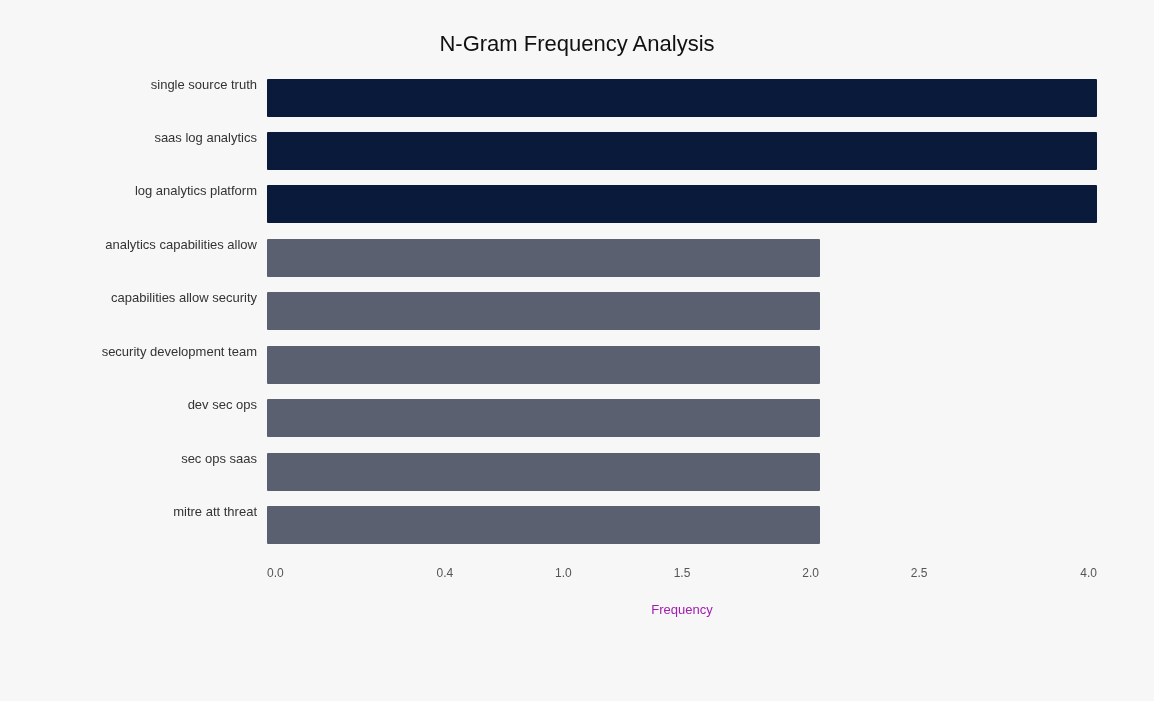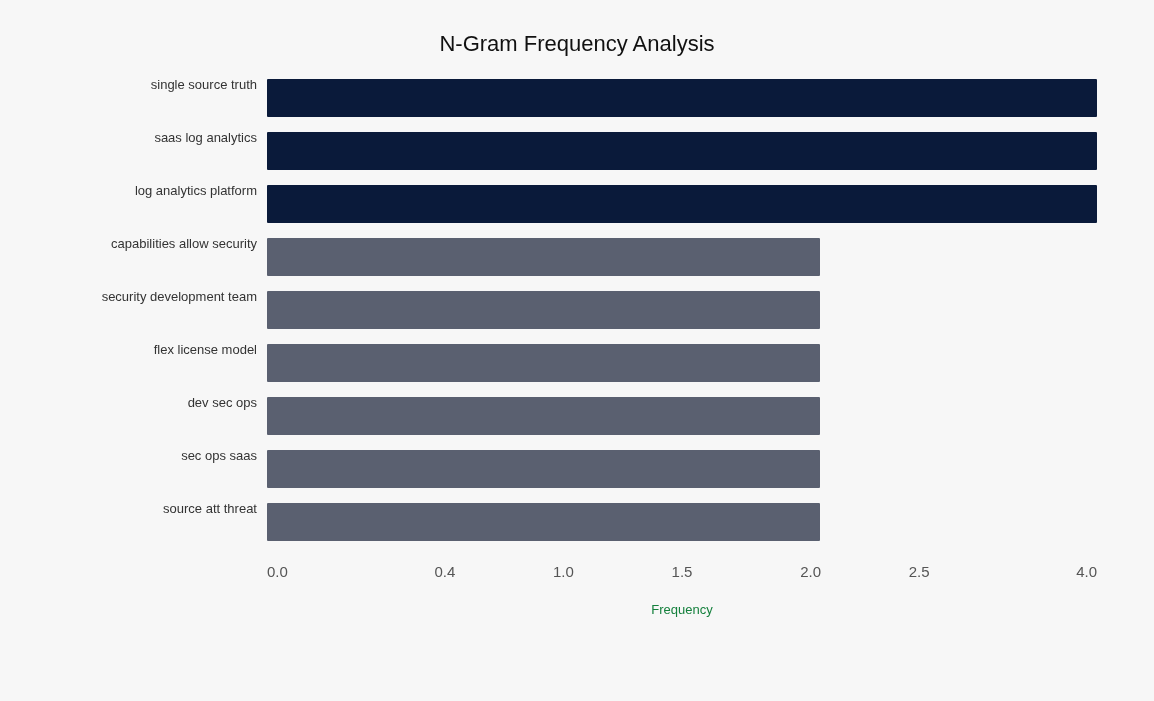--- a/index.html
+++ b/index.html
@@ -123,6 +123,12 @@
           </div>
         </div>
         <div class="bar-row">
+          <div class="bar-label">analytics capabilities allow</div>
+          <div class="bar-track">
+            <div class="bar-fill gray" style="width: 66.6667%;"></div>
+          </div>
+        </div>
+        <div class="bar-row">
           <div class="bar-label">capabilities allow security</div>
           <div class="bar-track">
             <div class="bar-fill gray" style="width: 66.6667%;"></div>

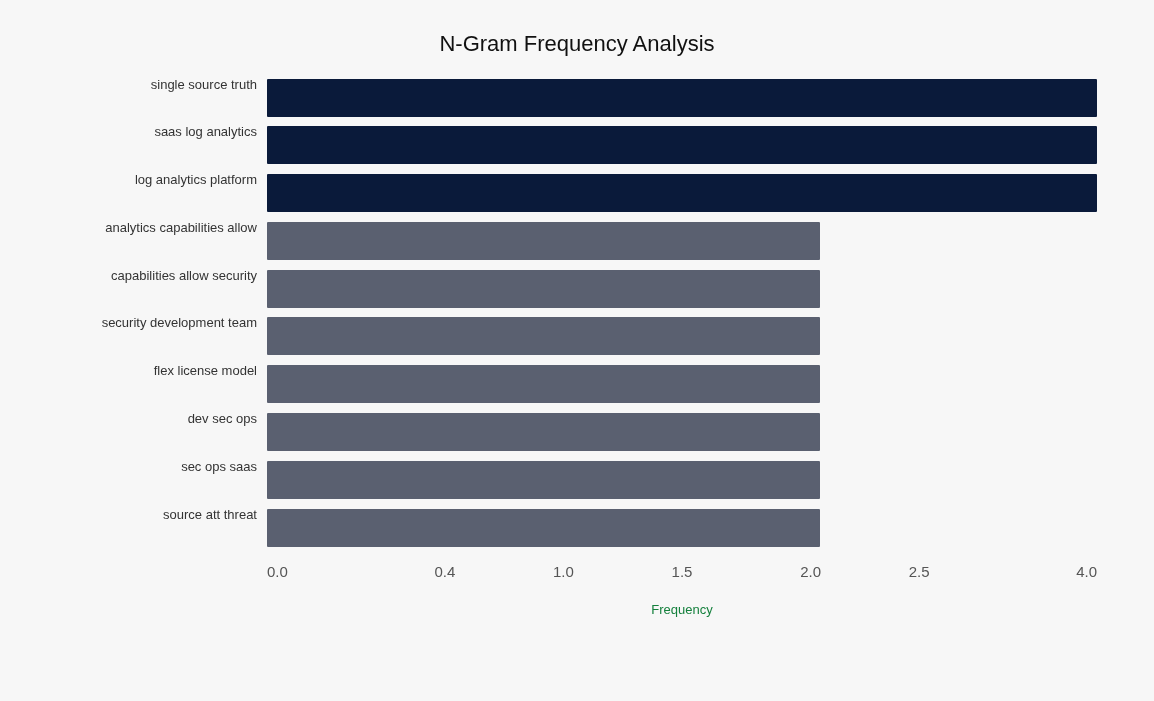--- a/index.html
+++ b/index.html
@@ -141,12 +141,6 @@
           </div>
         </div>
         <div class="bar-row">
-          <div class="bar-label">flex license model</div>
-          <div class="bar-track">
-            <div class="bar-fill gray" style="width: 66.6667%;"></div>
-          </div>
-        </div>
-        <div class="bar-row">
           <div class="bar-label">dev sec ops</div>
           <div class="bar-track">
             <div class="bar-fill gray" style="width: 66.6667%;"></div>

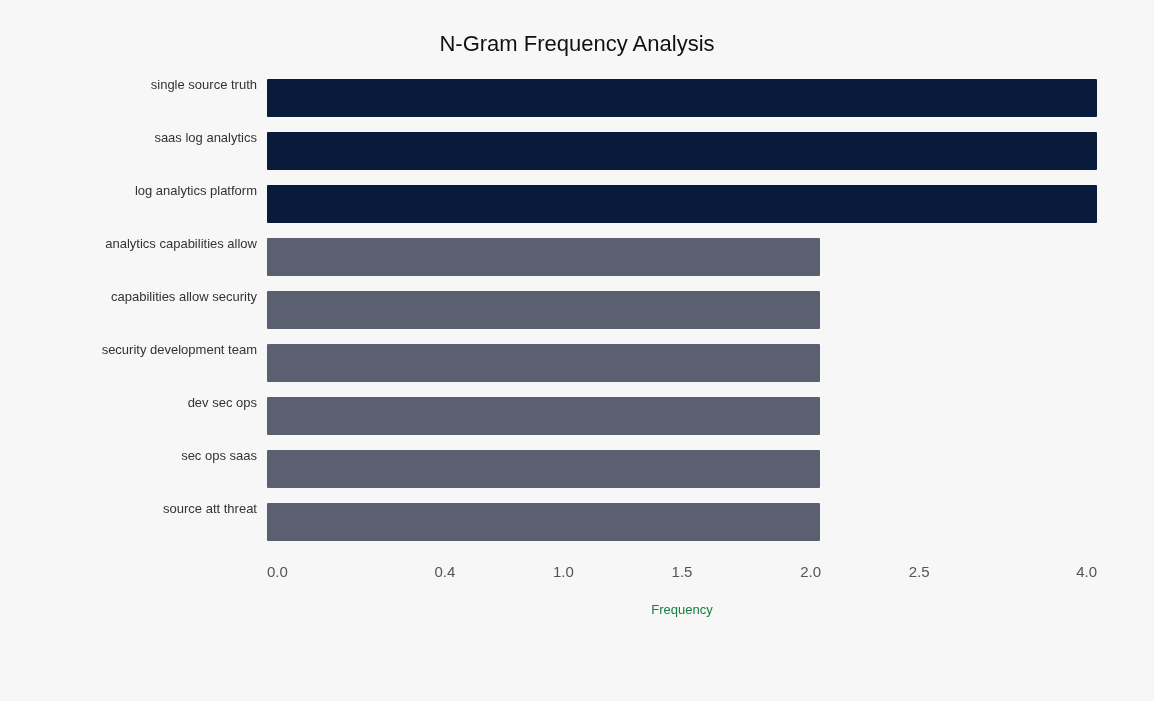--- a/index.html
+++ b/index.html
@@ -153,7 +153,7 @@
           </div>
         </div>
         <div class="bar-row">
-          <div class="bar-label">source att threat</div>
+          <div class="bar-label">mitre att threat</div>
           <div class="bar-track">
             <div class="bar-fill gray" style="width: 66.6667%;"></div>
           </div>

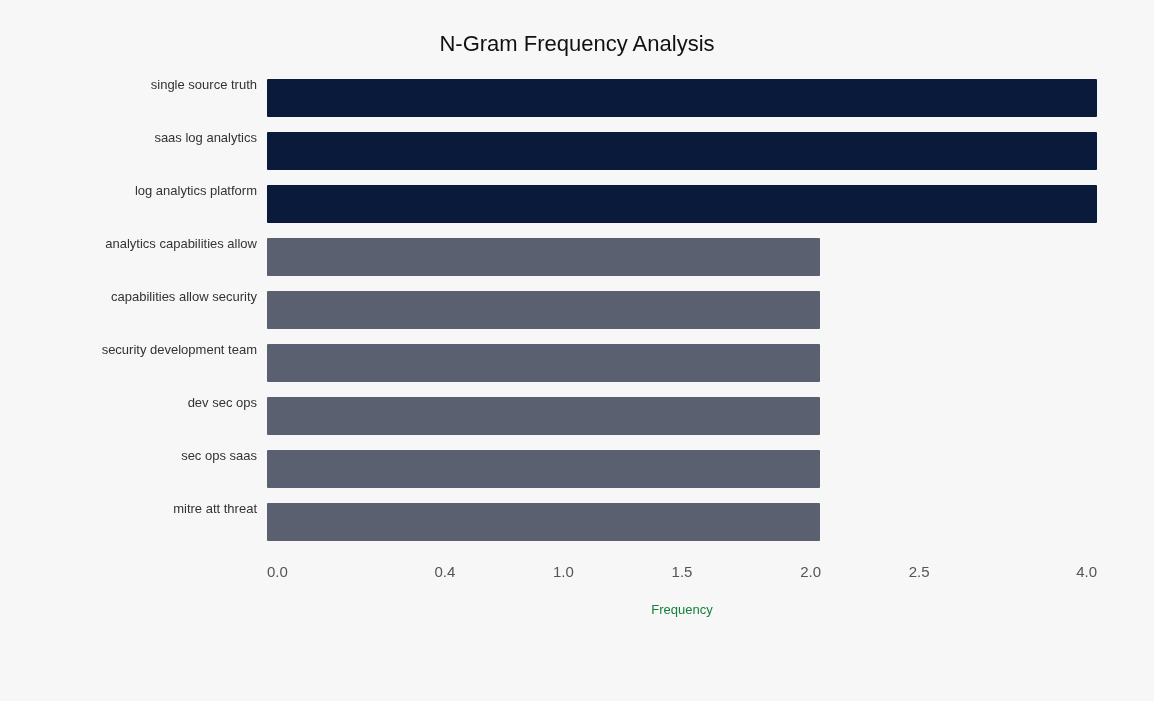--- a/index.html
+++ b/index.html
@@ -79,7 +79,7 @@
       margin-top: 8px;
     }
     .x-tick {
-      font-size: 15px;
+      font-size: 12px;
       color: #555;
       text-align: center;
       width: 0;

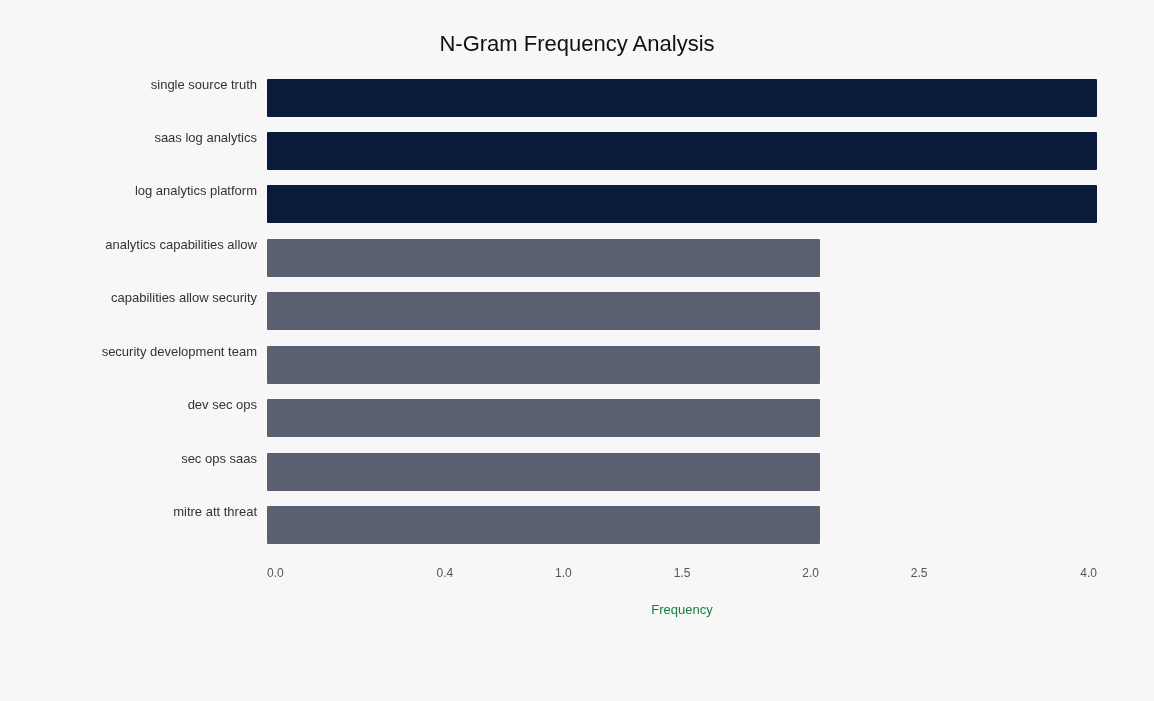--- a/index.html
+++ b/index.html
@@ -92,7 +92,7 @@
     .x-axis-label {
       text-align: center;
       font-size: 13px;
-      color: #15803d;
+      color: #a21caf;
       margin-top: 22px;
       padding-left: 210px;
     }

